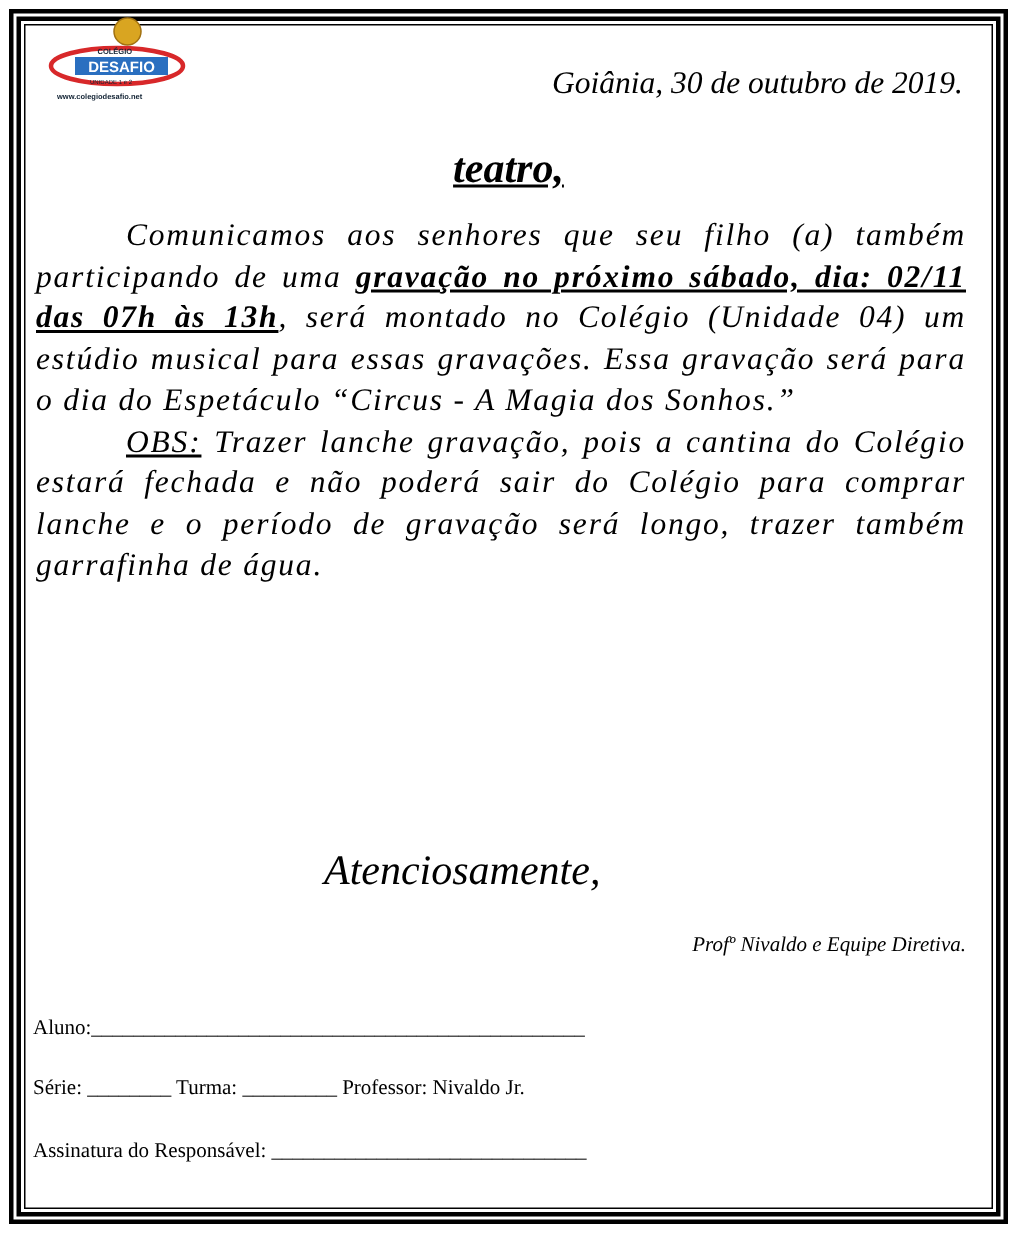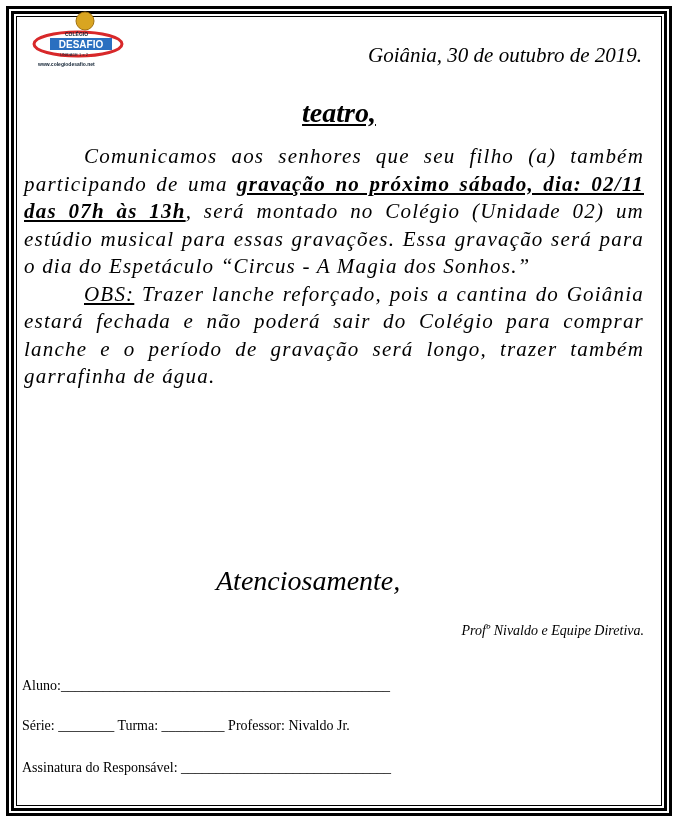--- a/index.html
+++ b/index.html
@@ -44,7 +44,7 @@
 </div>
 
 <div class="body">
-  <p><span>Comunicamos aos senhores que seu filho (a) também participando de uma </span><span class="b u">gravação no próximo sábado, dia: 02/11 das 07h às 13h</span><span>, será montado no Colégio (Unidade 02) um estúdio musical para essas gravações. Essa gravação será para o dia do Espetáculo “Circus - A Magia dos Sonhos.”</span></p>
+  <p><span>Comunicamos aos senhores que seu filho (a) também participando de uma </span><span class="b u">gravação no próximo sábado, dia: 02/11 das 07h às 13h</span><span>, será montado no Colégio (Unidade 04) um estúdio musical para essas gravações. Essa gravação será para o dia do Espetáculo “Circus - A Magia dos Sonhos.”</span></p>
   <p><span class="u">OBS:</span><span> Trazer lanche reforçado, pois a cantina do Goiânia estará fechada e não poderá sair do Colégio para comprar lanche e o período de gravação será longo, trazer também garrafinha de água.</span></p>
 </div>
 

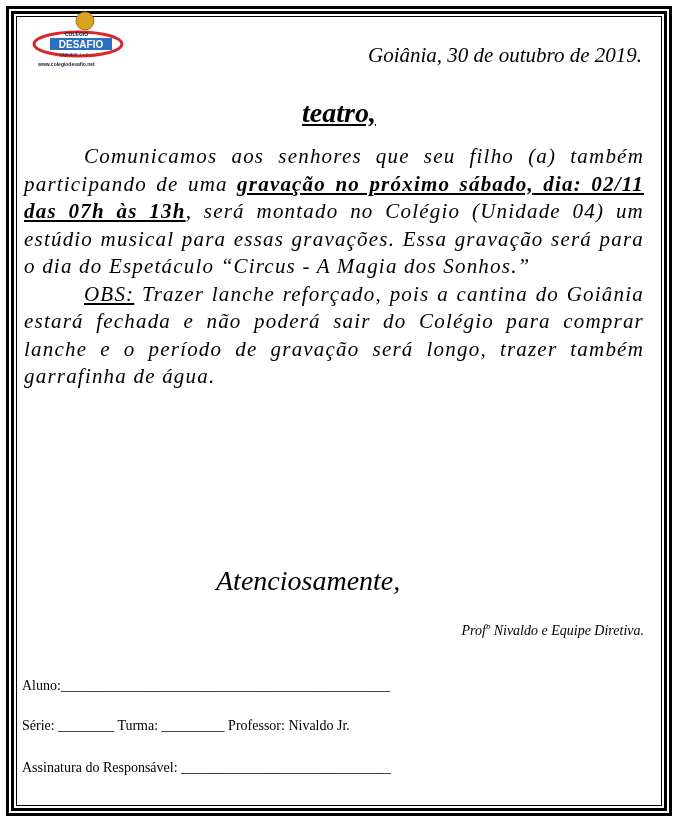--- a/index.html
+++ b/index.html
@@ -45,7 +45,7 @@
 
 <div class="body">
   <p><span>Comunicamos aos senhores que seu filho (a) também participando de uma </span><span class="b u">gravação no próximo sábado, dia: 02/11 das 07h às 13h</span><span>, será montado no Colégio (Unidade 04) um estúdio musical para essas gravações. Essa gravação será para o dia do Espetáculo “Circus - A Magia dos Sonhos.”</span></p>
-  <p><span class="u">OBS:</span><span> Trazer lanche reforçado, pois a cantina do Goiânia estará fechada e não poderá sair do Colégio para comprar lanche e o período de gravação será longo, trazer também garrafinha de água.</span></p>
+  <p><span class="u">OBS:</span><span> Trazer lanche gravação, pois a cantina do Colégio estará fechada e não poderá sair do Colégio para comprar lanche e o período de gravação será longo, trazer também garrafinha de água.</span></p>
 </div>
 
 <div class="closing">Atenciosamente,</div>

